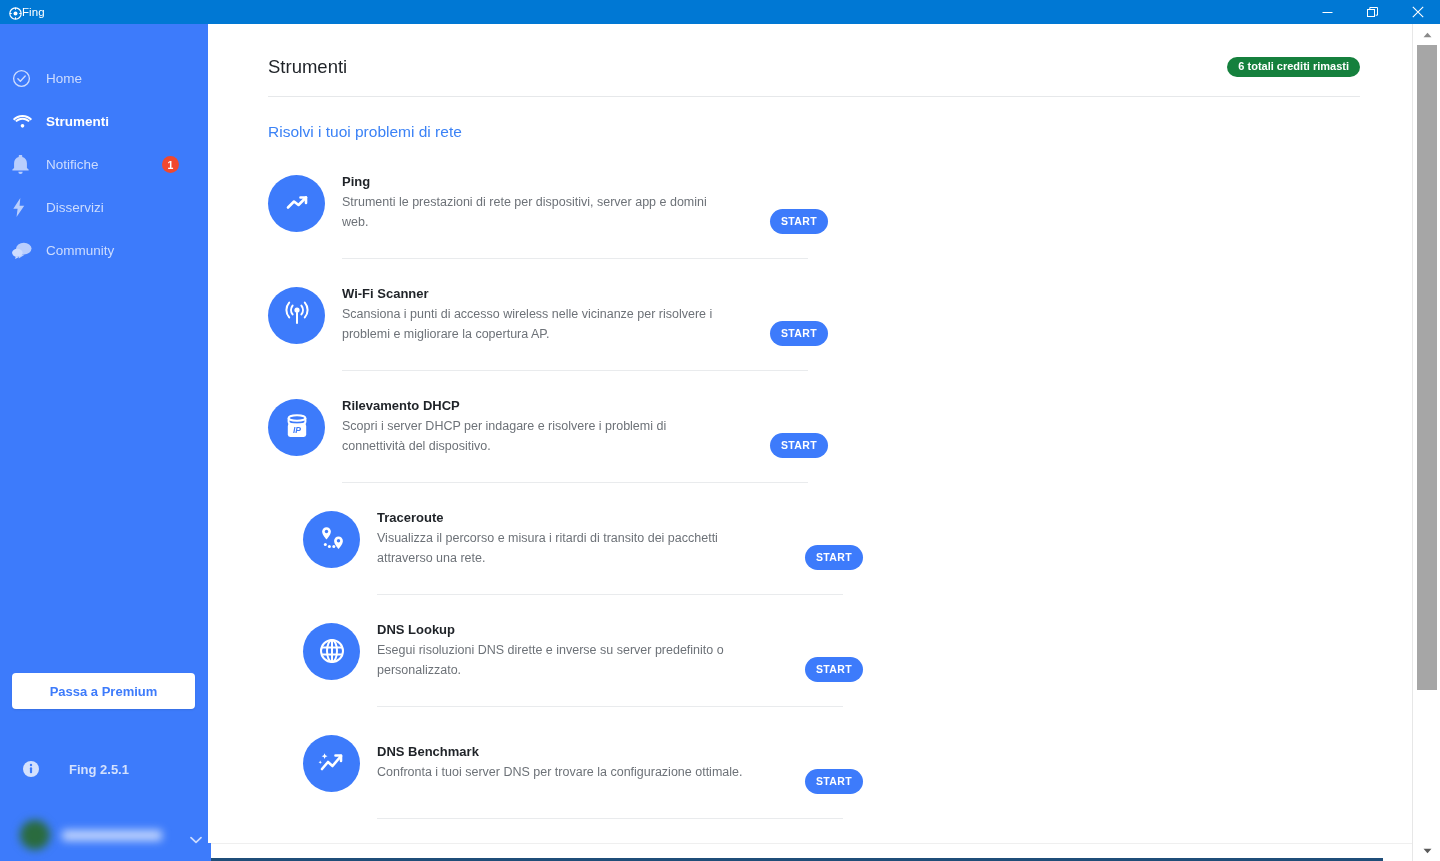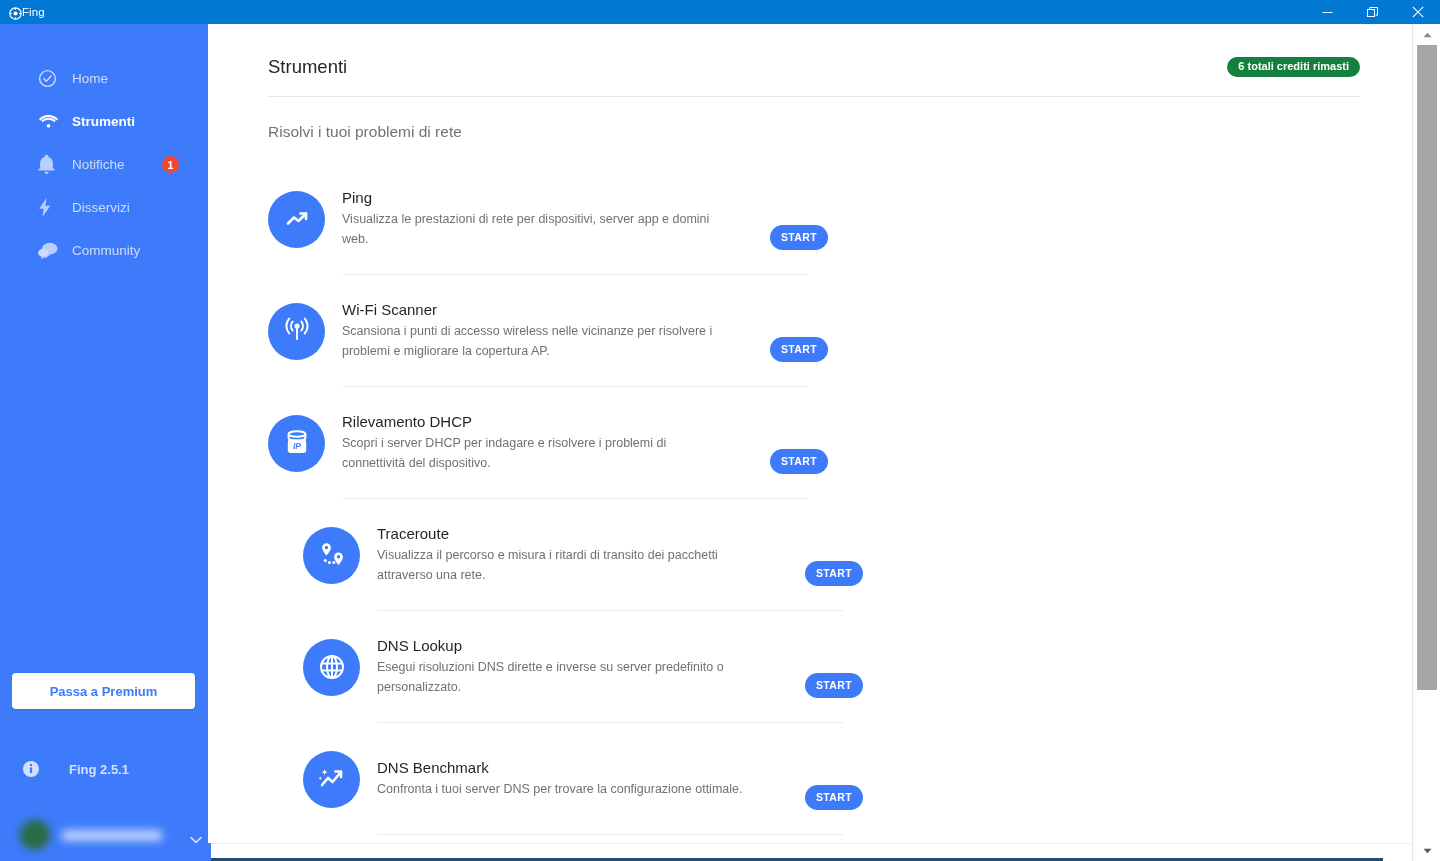--- a/index.html
+++ b/index.html
@@ -35,7 +35,7 @@
   .nav { padding-top:33px; }
   .nav-item {
     position:relative;
-    display:flex; align-items:center; height:43px; padding-left:38px;
+    display:flex; align-items:center; height:43px; padding-left:12px;
   }
   .nav-icon { width:28px; display:flex; align-items:center; justify-content:flex-start; }
   .nav-icon svg { display:block; }

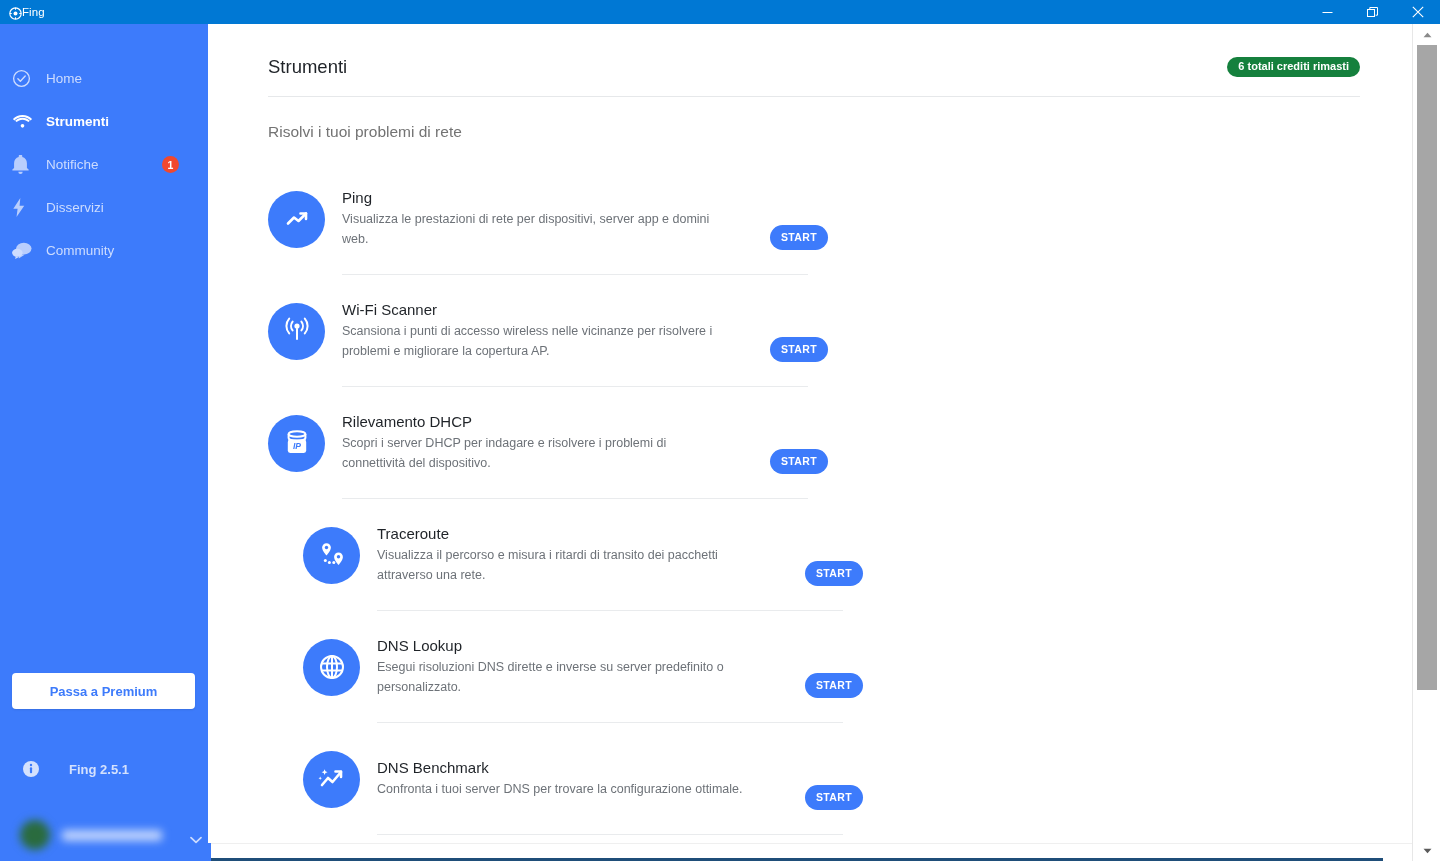--- a/index.html
+++ b/index.html
@@ -100,7 +100,7 @@
   }
 
   .section-title {
-    font-size:15.5px; color:#737373; margin-top:26px; margin-bottom:22px;
+    font-size:15.5px; color:#3b82f6; margin-top:26px; margin-bottom:6px;
   }
 
   .grid { display:flex; flex-wrap:wrap; }

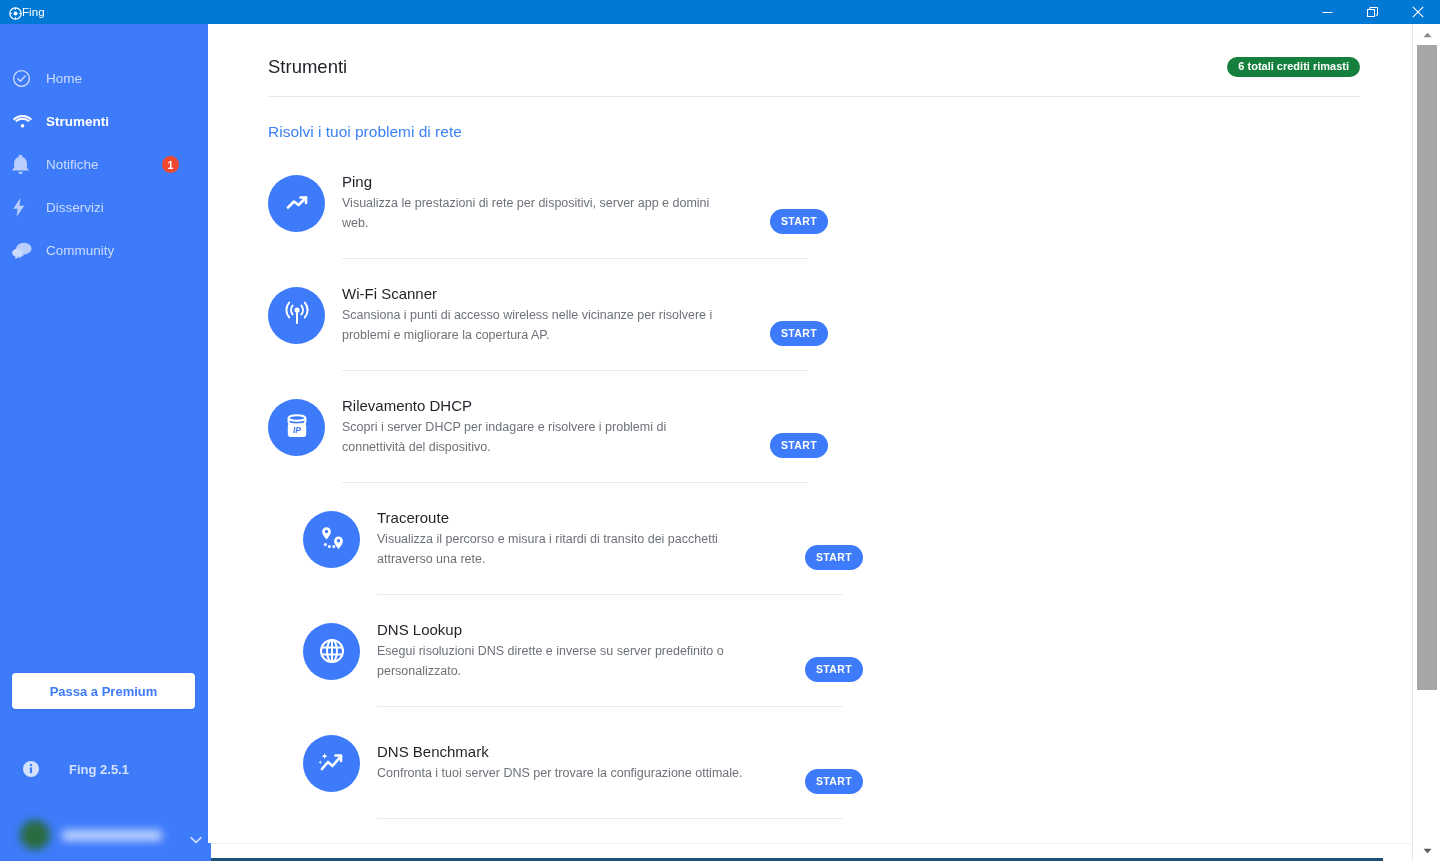--- a/index.html
+++ b/index.html
@@ -119,7 +119,7 @@
   }
   .tool-icon.blue { background:#3d7bfb;font-style:italic; }
   .tool-text { flex:1; padding-left:17px; padding-right:12px; }
-  .tool-name { font-size:15px; color:#1f2328; font-weight:normal; margin-bottom:4px; }
+  .tool-name { font-size:13px; color:#1f2328; font-weight:bold; margin-bottom:4px; }
   .tool-desc { font-size:12.5px; color:#6d7278; line-height:1.58; max-width:390px; }
   .start-btn {
     flex:0 0 auto; width:58px; height:25px; border-radius:13px;

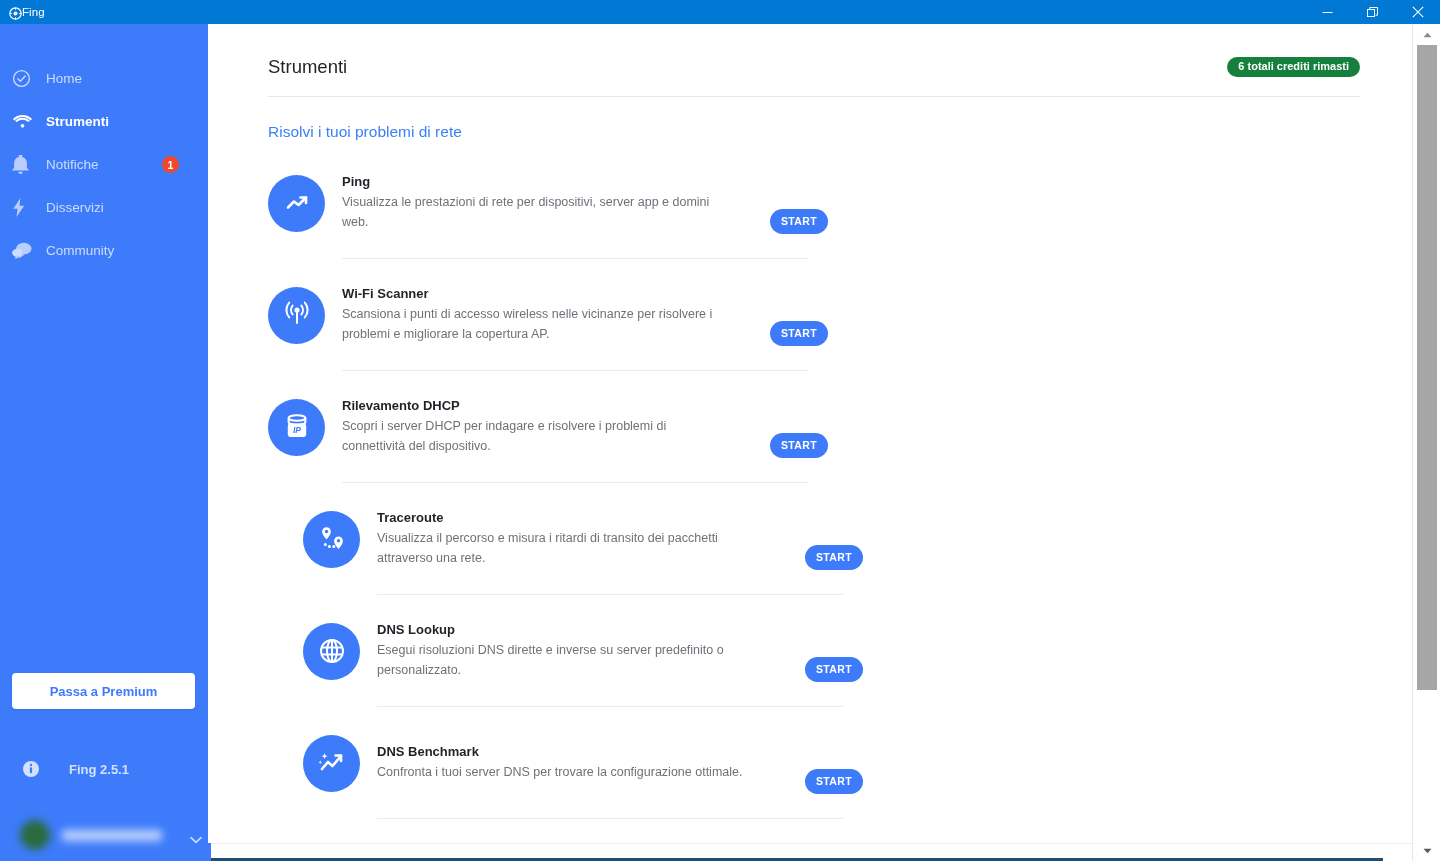--- a/index.html
+++ b/index.html
@@ -305,7 +305,7 @@
               </div>
               <div class="tool-text">
                 <div class="tool-name">Ping</div>
-                <div class="tool-desc">Visualizza le prestazioni di rete per dispositivi, server app e domini web.</div>
+                <div class="tool-desc">Strumenti le prestazioni di rete per dispositivi, server app e domini web.</div>
               </div>
               <div class="start-btn blue">START</div>
             </div>

